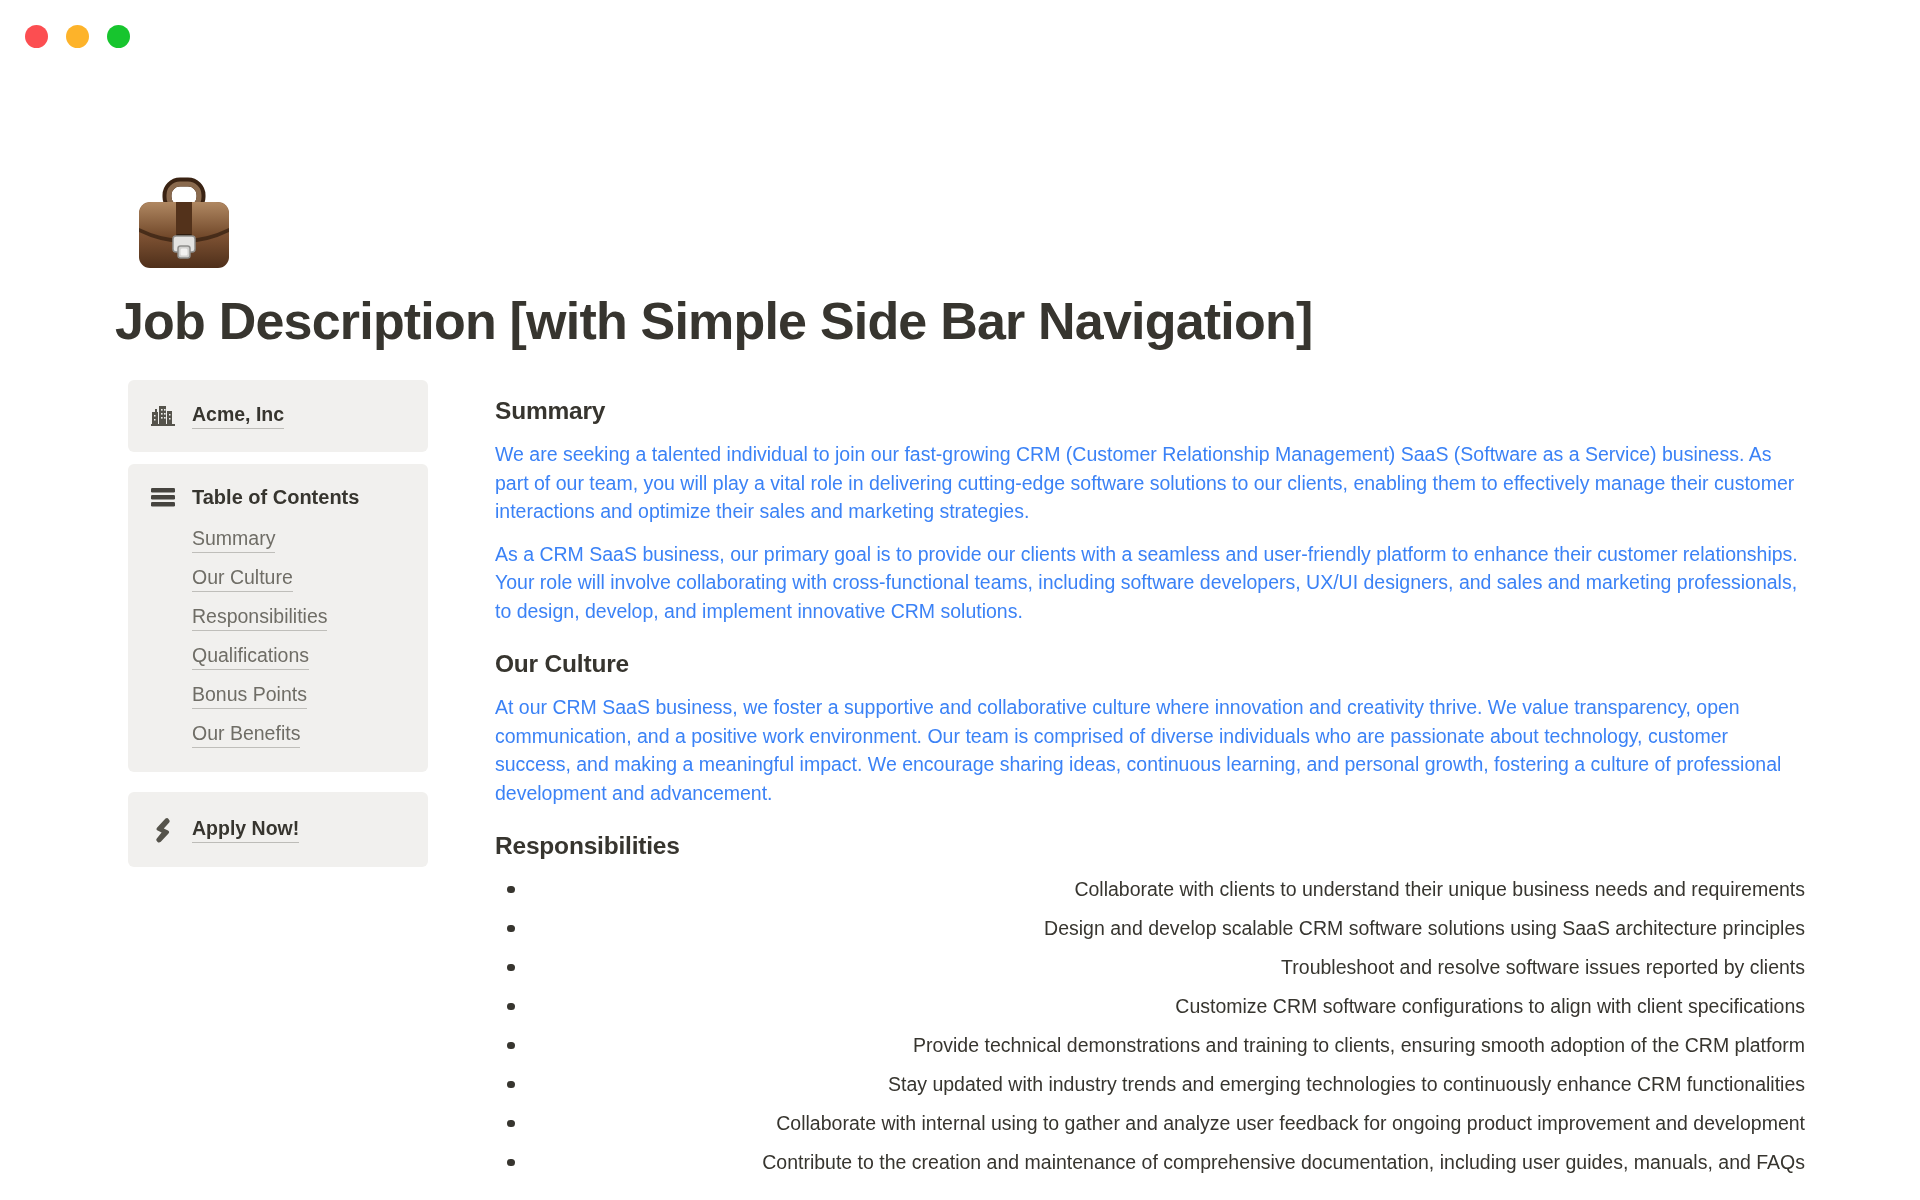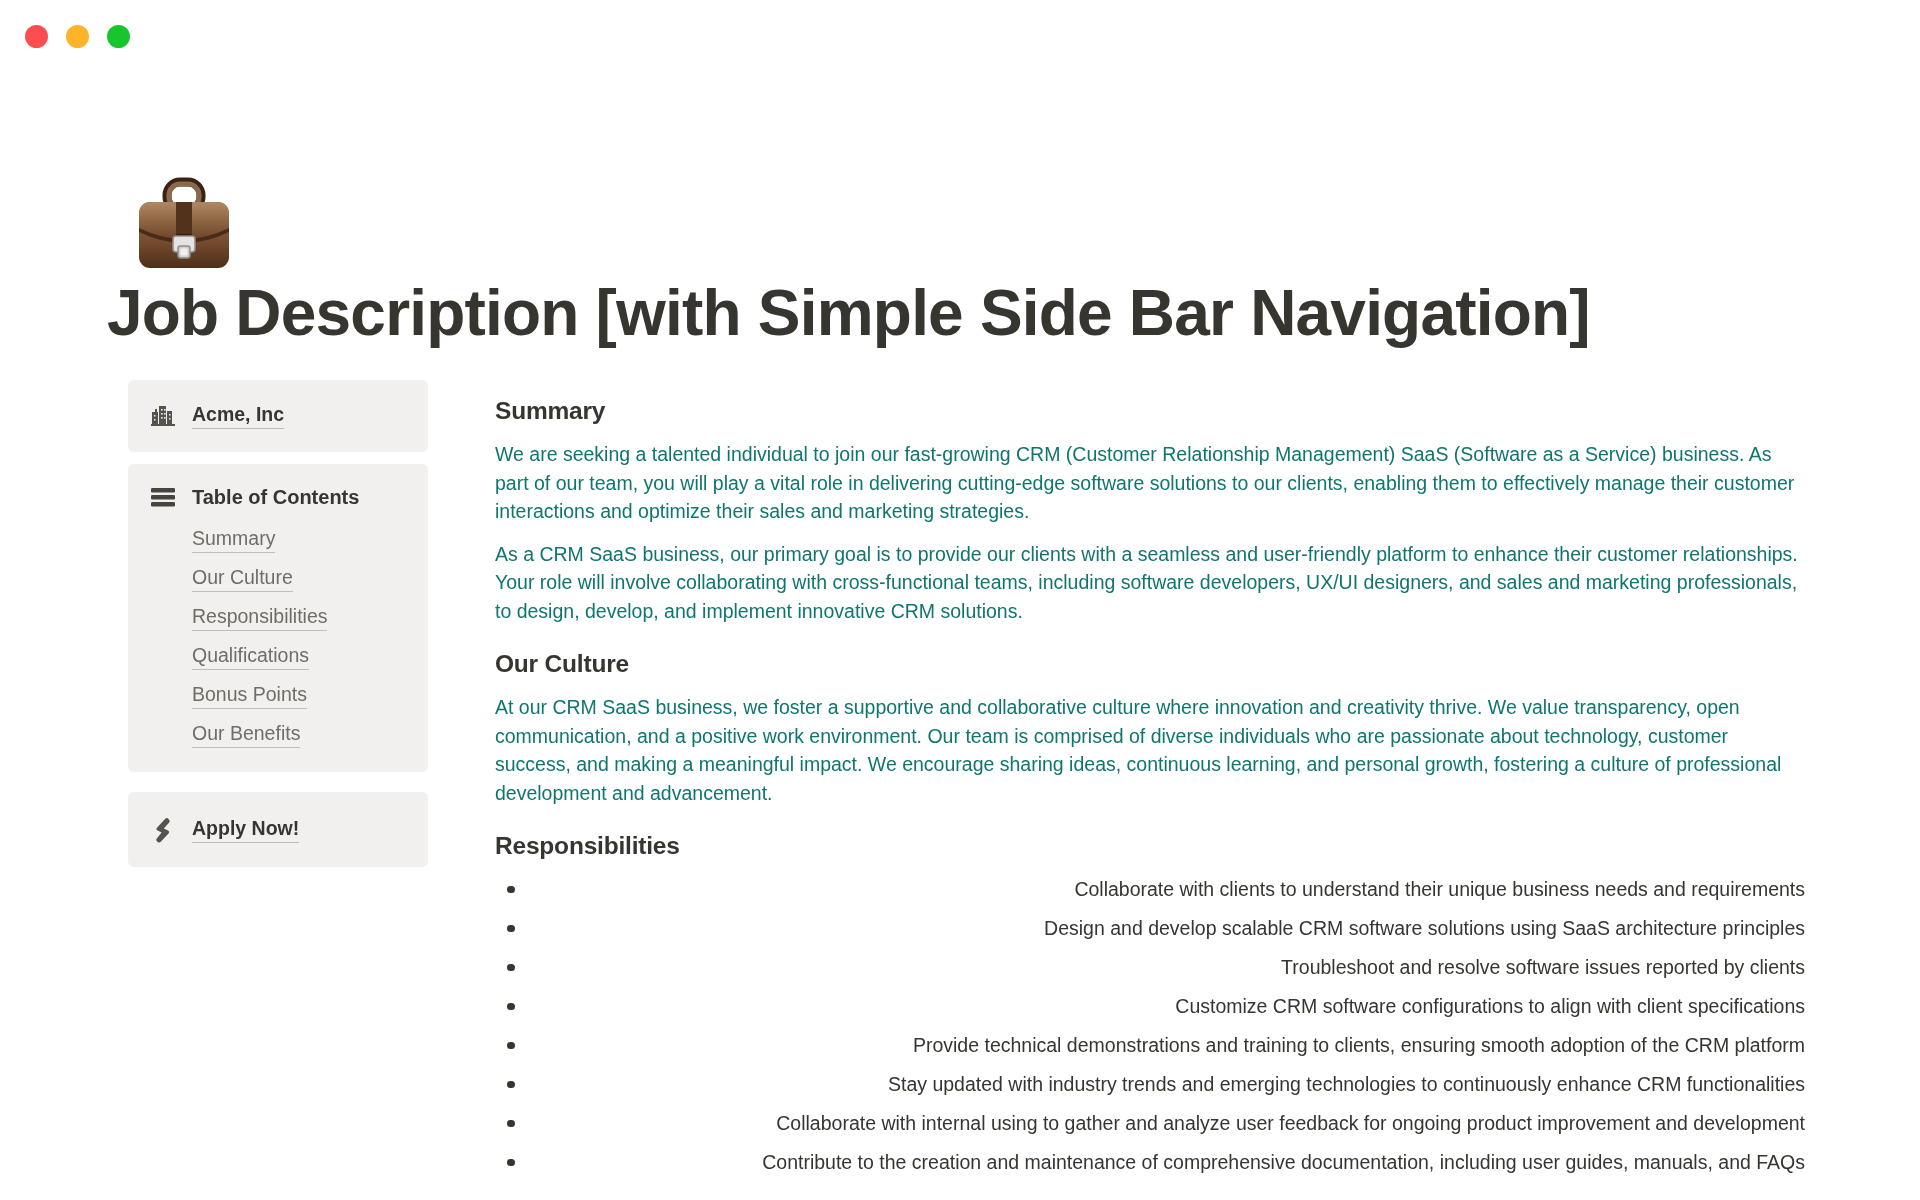--- a/index.html
+++ b/index.html
@@ -24,7 +24,7 @@
   .page-icon { position: absolute; left: 133px; top: 176px; width: 102px; height: 98px; cursor: pointer; }
   .page-title {
     position: absolute; left: 107px; top: 282px; width: 1700px;
-    margin: 0; font-size: 64px; line-height: 62px; font-weight: 700;
+    margin: 8px; font-size: 52px; line-height: 62px; font-weight: 700;
     letter-spacing: -0.8px; color: #37352F;
   }
 

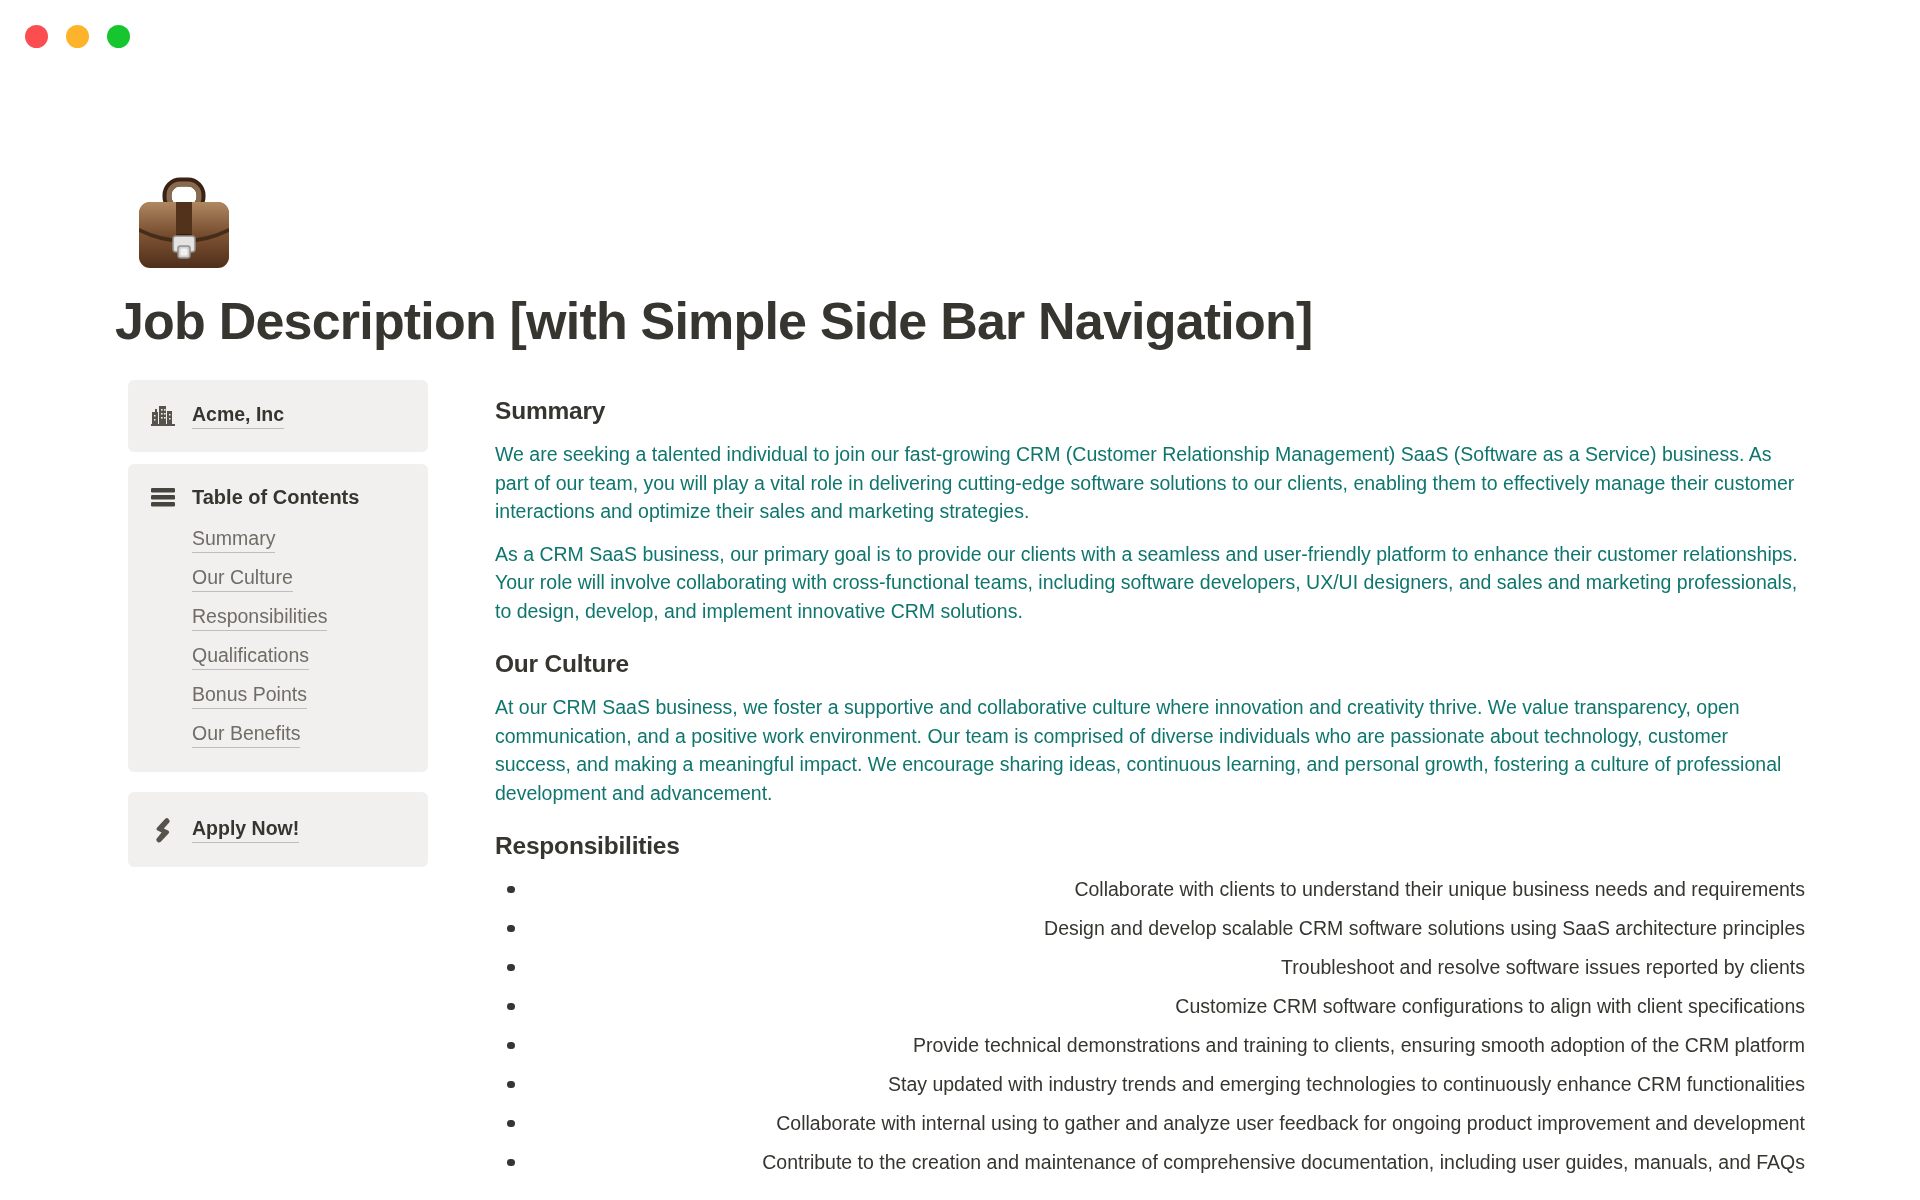--- a/index.html
+++ b/index.html
@@ -61,7 +61,7 @@
     font-weight: 700; letter-spacing: -0.2px; color: #37352F;
   }
   .content h3:first-child { margin-top: 0; }
-  .content p { margin: 0 0 14px 0; font-size: 19.5px; line-height: 28.5px; color: #0f766e; }
+  .content p { margin: 0 0 14px 0; font-size: 19.5px; line-height: 28.5px; color: #3b82f6; }
   .bullets { list-style: none; margin: 6px 0 0 0; padding: 0 0 0 37px; text-align: right; }
   .bullets li {
     position: relative; font-size: 19.5px; line-height: 28.5px;

